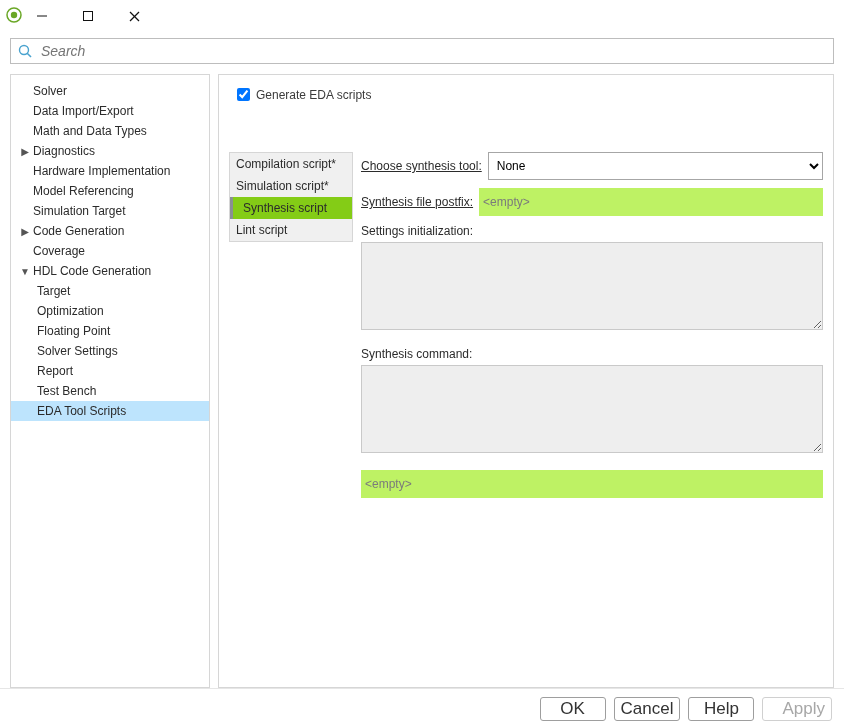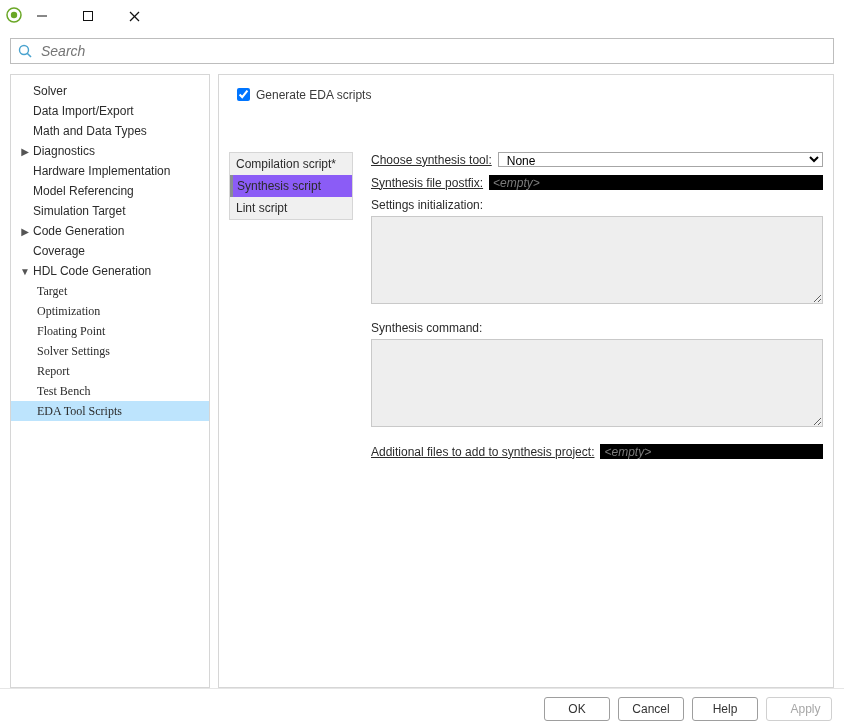--- a/index.html
+++ b/index.html
@@ -99,7 +99,7 @@
 
   .inner-cols {
     display: flex;
-    gap: 18px;
+    gap: 8px;
     align-items: flex-start;
     margin-top: 48px;
   }

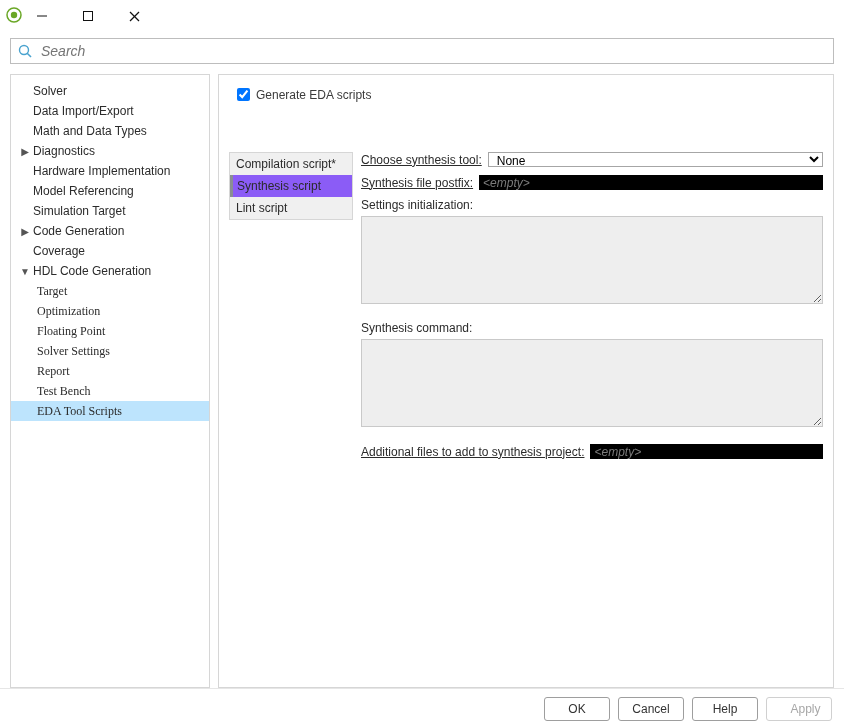--- a/index.html
+++ b/index.html
@@ -135,7 +135,7 @@
   .form-row .lbl { color: #2b2b2b; white-space: nowrap; text-decoration: underline; }
   .form-row .combo, .form-row .txt {
     flex: 1;
-    height: 15px;
+    height: 28px;
     font-size: 12px;
     padding: 0 4px;
   }

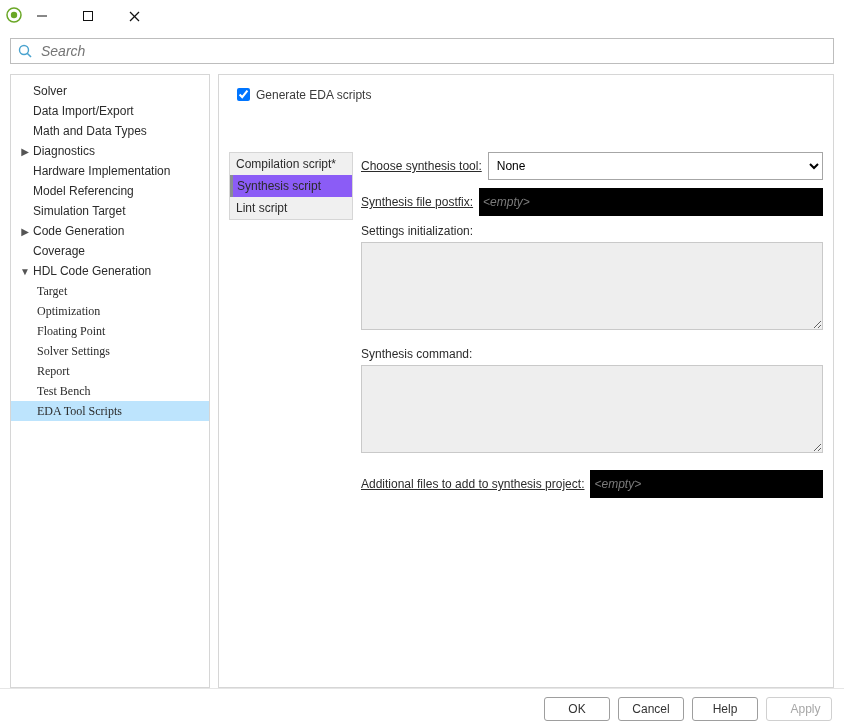--- a/index.html
+++ b/index.html
@@ -300,6 +300,7 @@
     <div class="inner-cols">
       <div class="tabs" id="tabs">
           <div class="tab">Compilation script*</div>
+          <div class="tab">Simulation script*</div>
           <div class="tab sel">Synthesis script</div>
           <div class="tab">Lint script</div>
         </div>

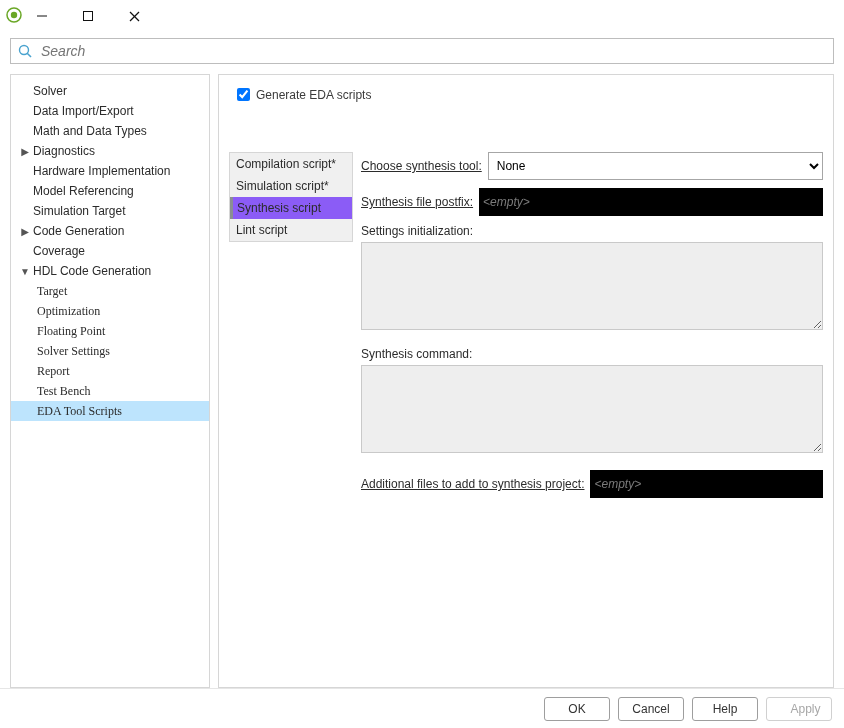--- a/index.html
+++ b/index.html
@@ -117,9 +117,9 @@
     background: #f0f0f0;
   }
   .tab.sel {
-    background: #8b5cf6;
+    background: #84cc16;
     border-left: 3px solid #8a8f93;
-    padding-left: 4px;
+    padding-left: 10px;
   }
 
   .form {

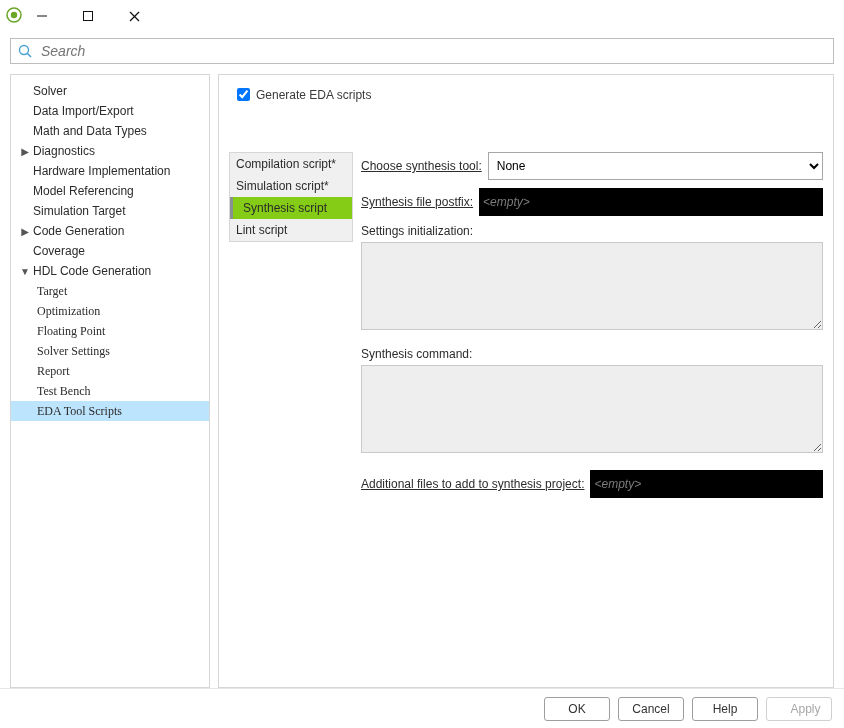--- a/index.html
+++ b/index.html
@@ -144,10 +144,9 @@
     background: #fff;
   }
   .txt-disabled {
-    background: #000000;
+    background: #bef264;
     border: 0;
     color: #7b7b7b;
-    font-style: italic;
   }
   .section-lbl { margin: 6px 0 4px 0; color:#2b2b2b; }
   textarea.big {

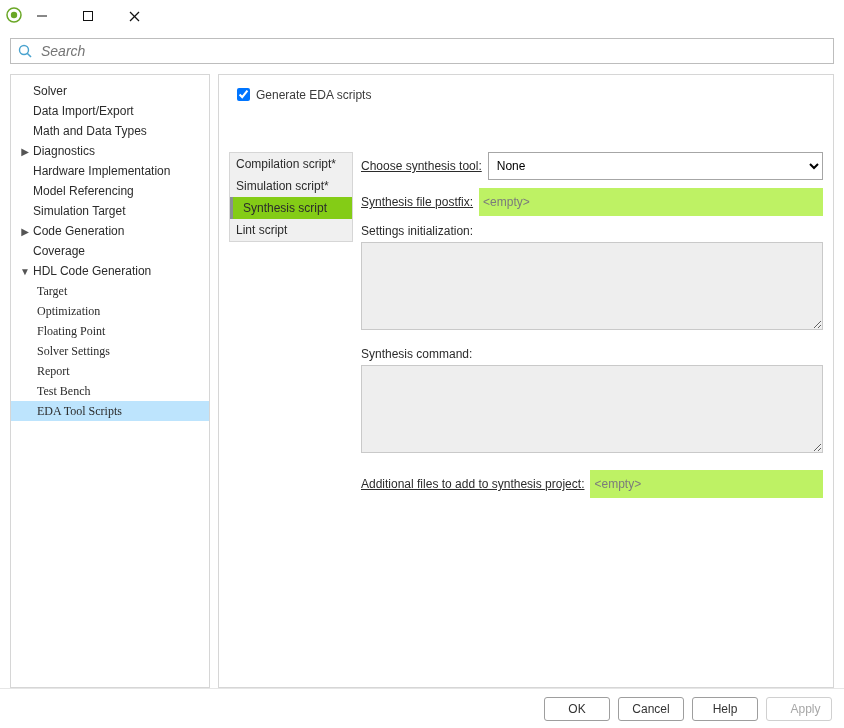--- a/index.html
+++ b/index.html
@@ -76,7 +76,7 @@
   }
   .tree-row .tw { display:inline-block; width:12px; text-align:center; color:#555; font-size:10px; margin-right:2px; }
   .tree-row.depth0 { padding-left: 8px; }
-  .tree-row.depth1 { padding-left: 26px; font-family: Liberation Serif, serif; }
+  .tree-row.depth1 { padding-left: 26px; }
   .tree-row.selected { background: #bde4fd; }
   .tree-row .label { color: #2b2b2b; }
   .tree-row .noarrow .label, .tree-row .label { }

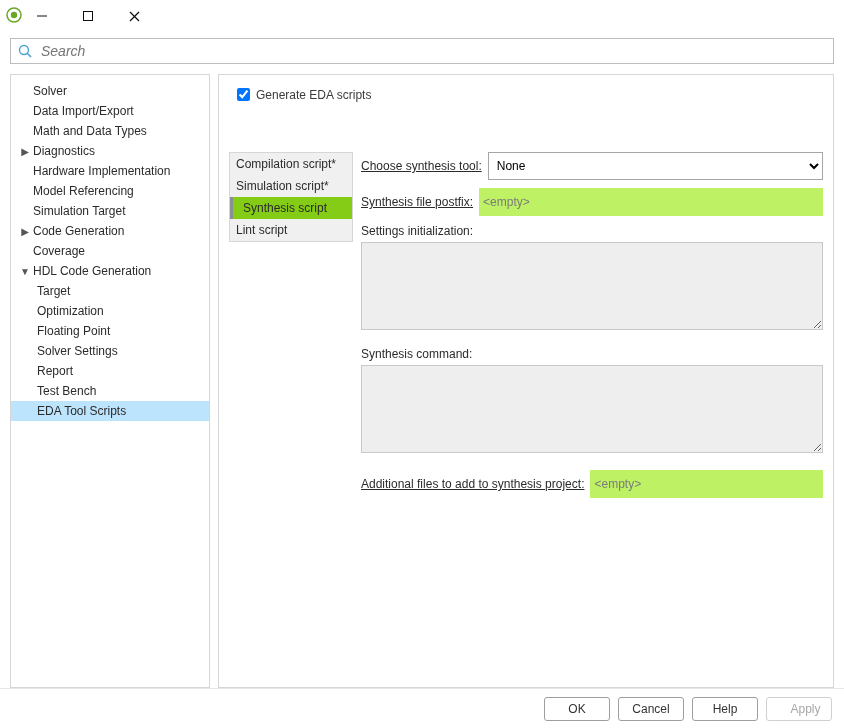--- a/index.html
+++ b/index.html
@@ -330,7 +330,6 @@
 
 
         <div class="form-row">
-          <span class="lbl">Additional files to add to synthesis project:</span>
           <input class="txt txt-disabled" readonly="" value="&lt;empty&gt;" style="">
         </div>
 

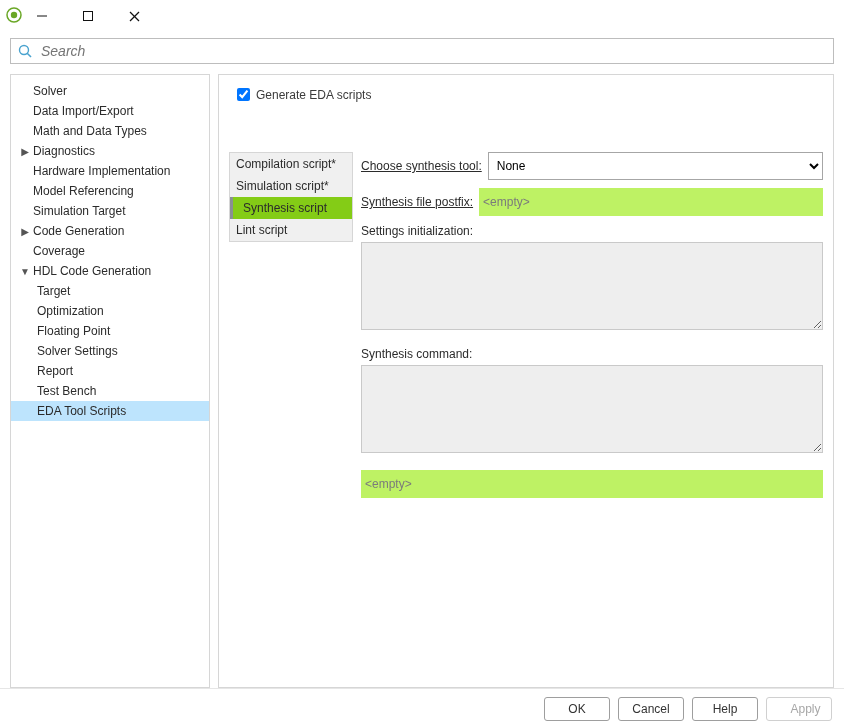--- a/index.html
+++ b/index.html
@@ -176,7 +176,7 @@
     border: 1px solid #9e9e9e;
     border-radius: 3px;
     background: #ffffff;
-    font-size: 12px;
+    font-size: 17px;
     color: #333;
     cursor: default;
   }

